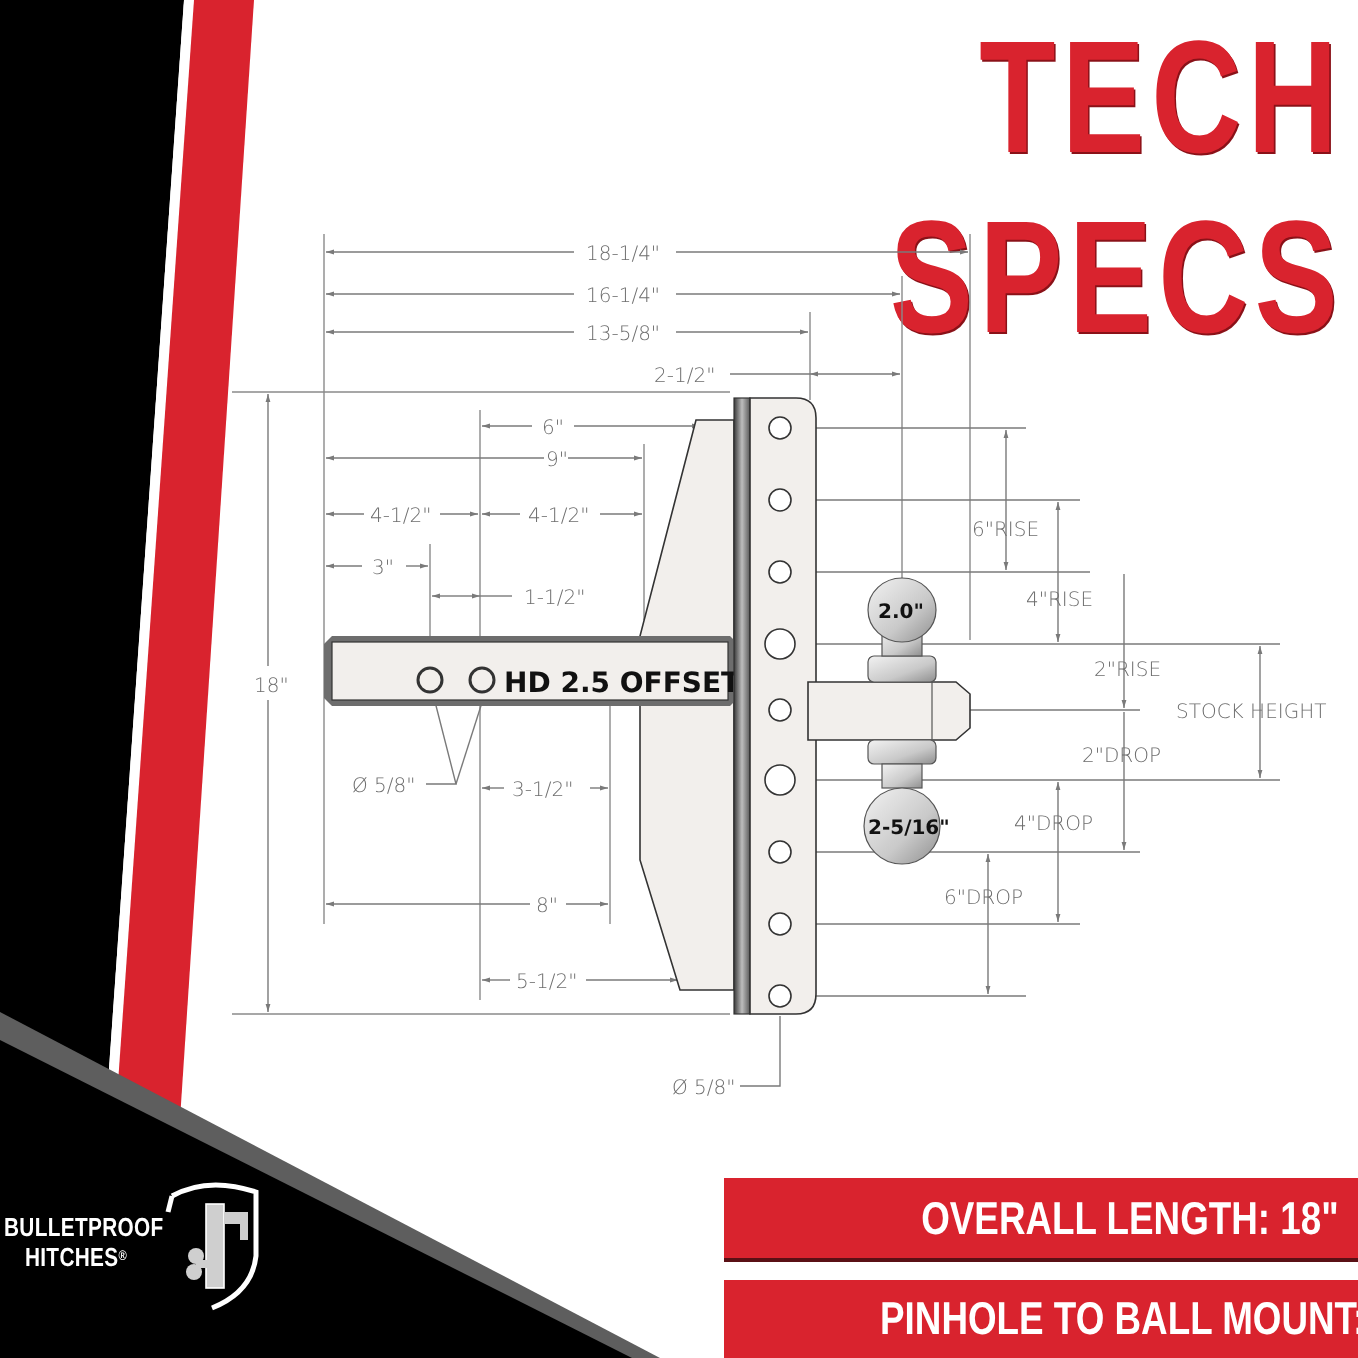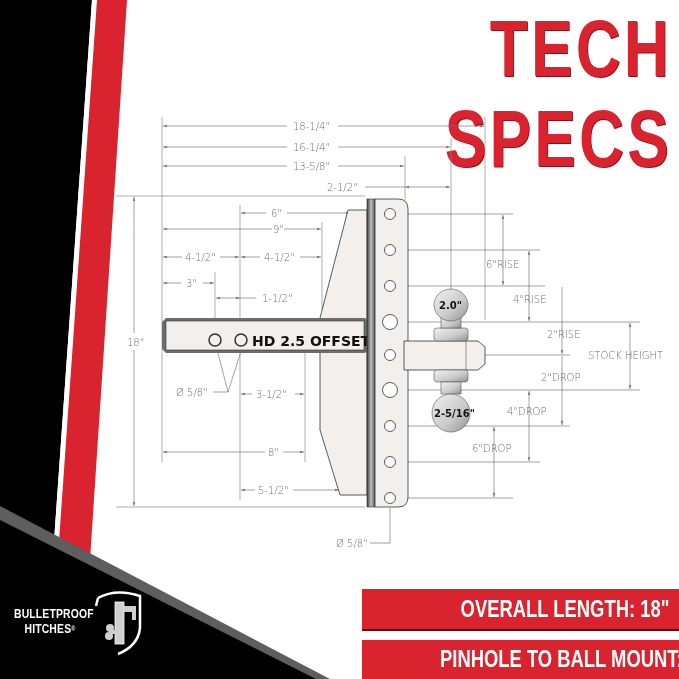--- a/index.html
+++ b/index.html
@@ -26,7 +26,7 @@
     .spec-1 span { padding-right: 12px; }
     .spec-2 { left: 362px; top: 640px; width: 317px; height: 39px; font-size: 23px; line-height: 39px; }
     .spec-2 span { padding-right: 12px; }
-    .logo { position: absolute; left: 12px; top: 590px; width: 130px; height: 72px; }
+    .logo { position: absolute; left: 0; top: 590px; width: 130px; height: 72px; }
     .logo-text { position: absolute; left: 2px; top: 16px; color: #fff; font-family: "Liberation Sans", sans-serif; font-weight: bold; font-size: 13px; line-height: 15px; text-align: center; width: 90px; transform: scaleX(0.8); transform-origin: left top; letter-spacing: 0.2px; }
     .logo-icon { position: absolute; left: 80px; top: 0; }
   </style>

